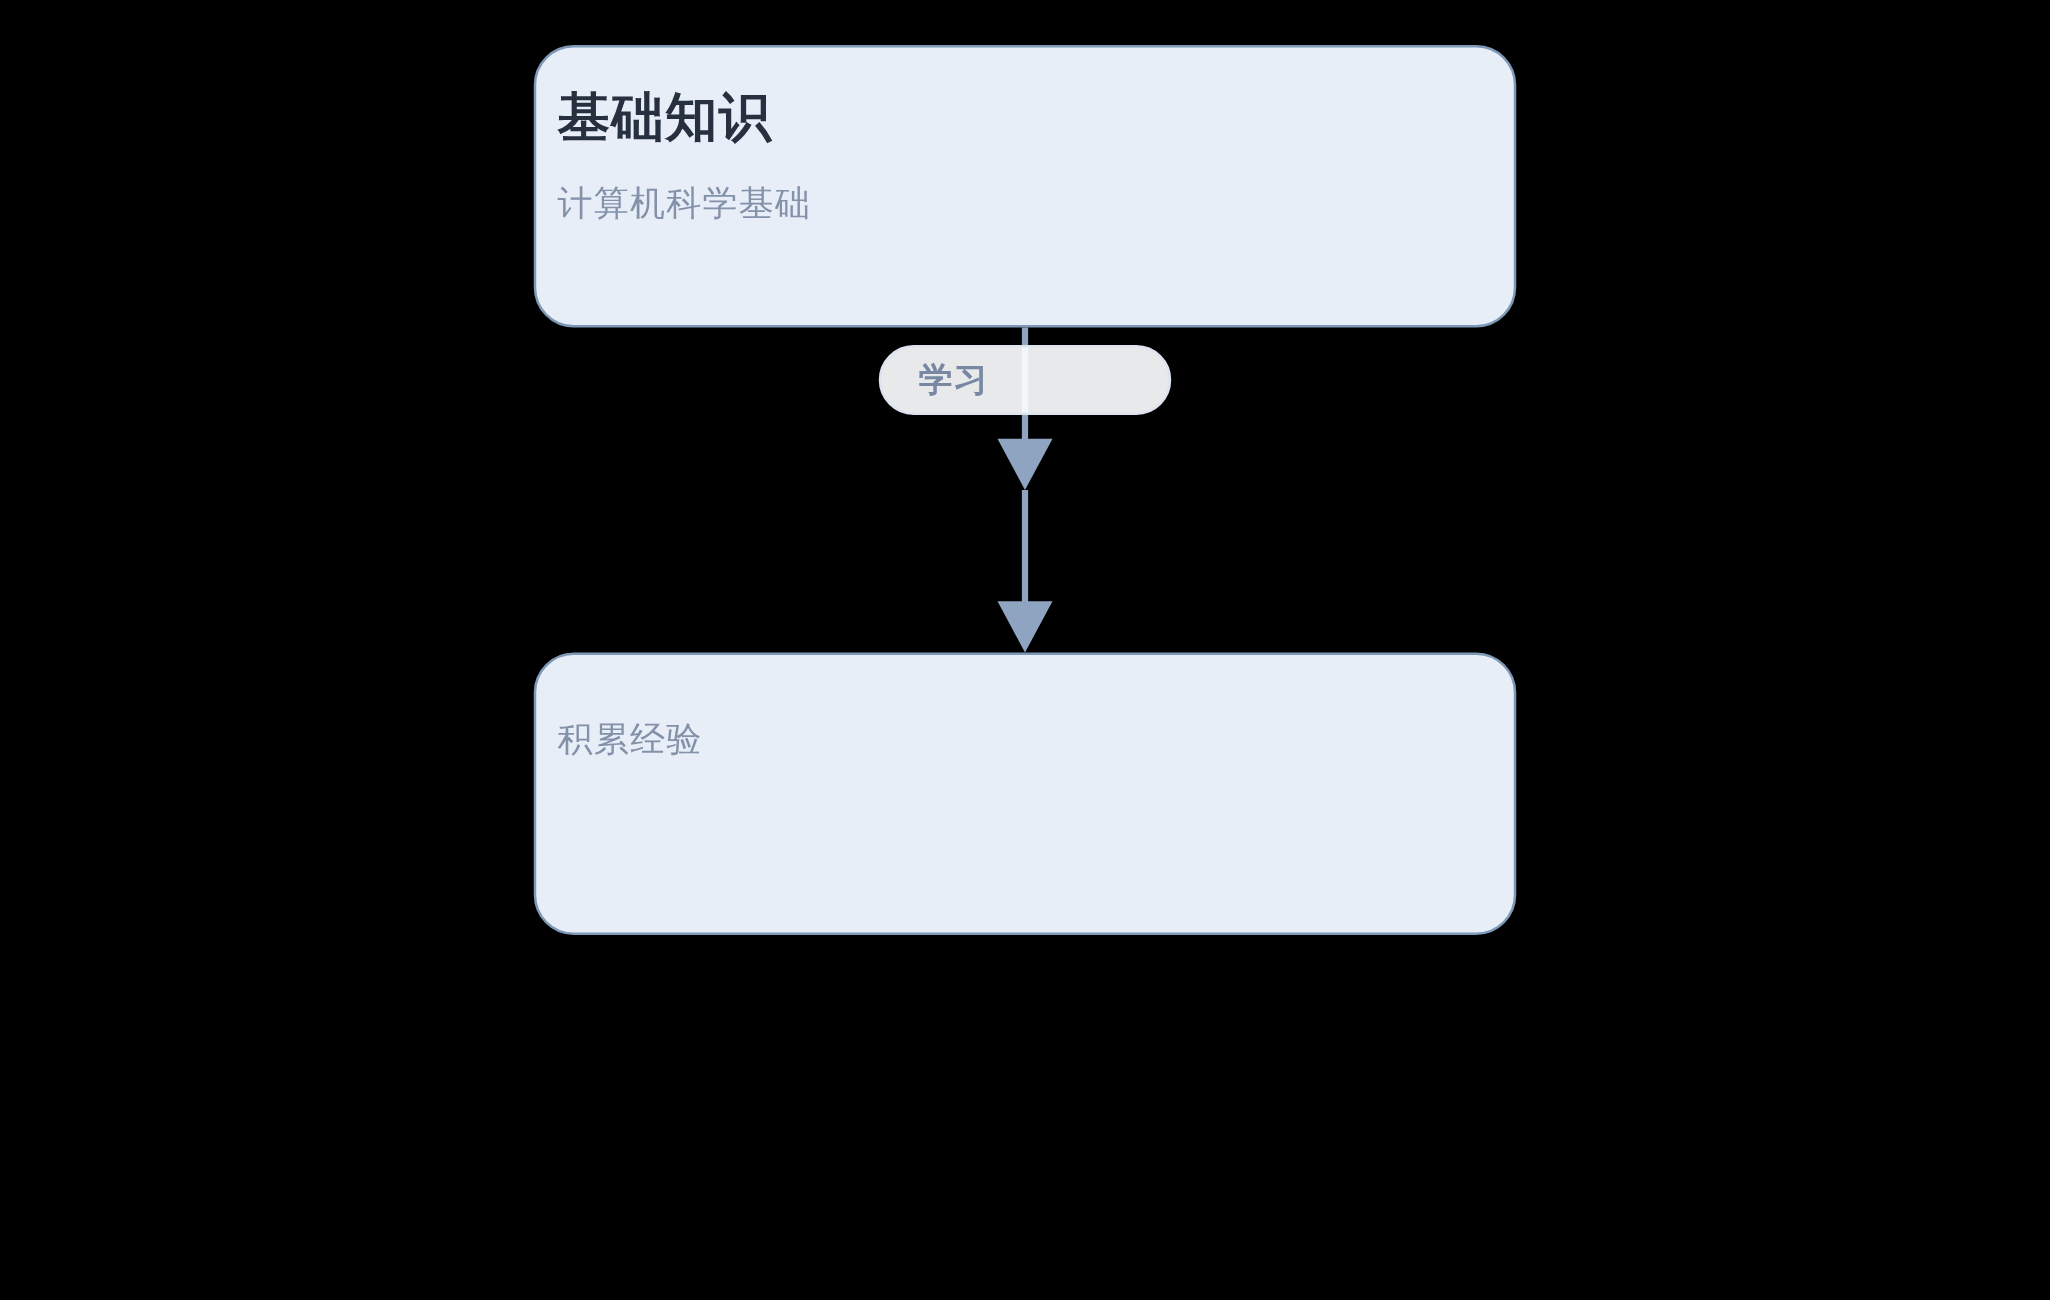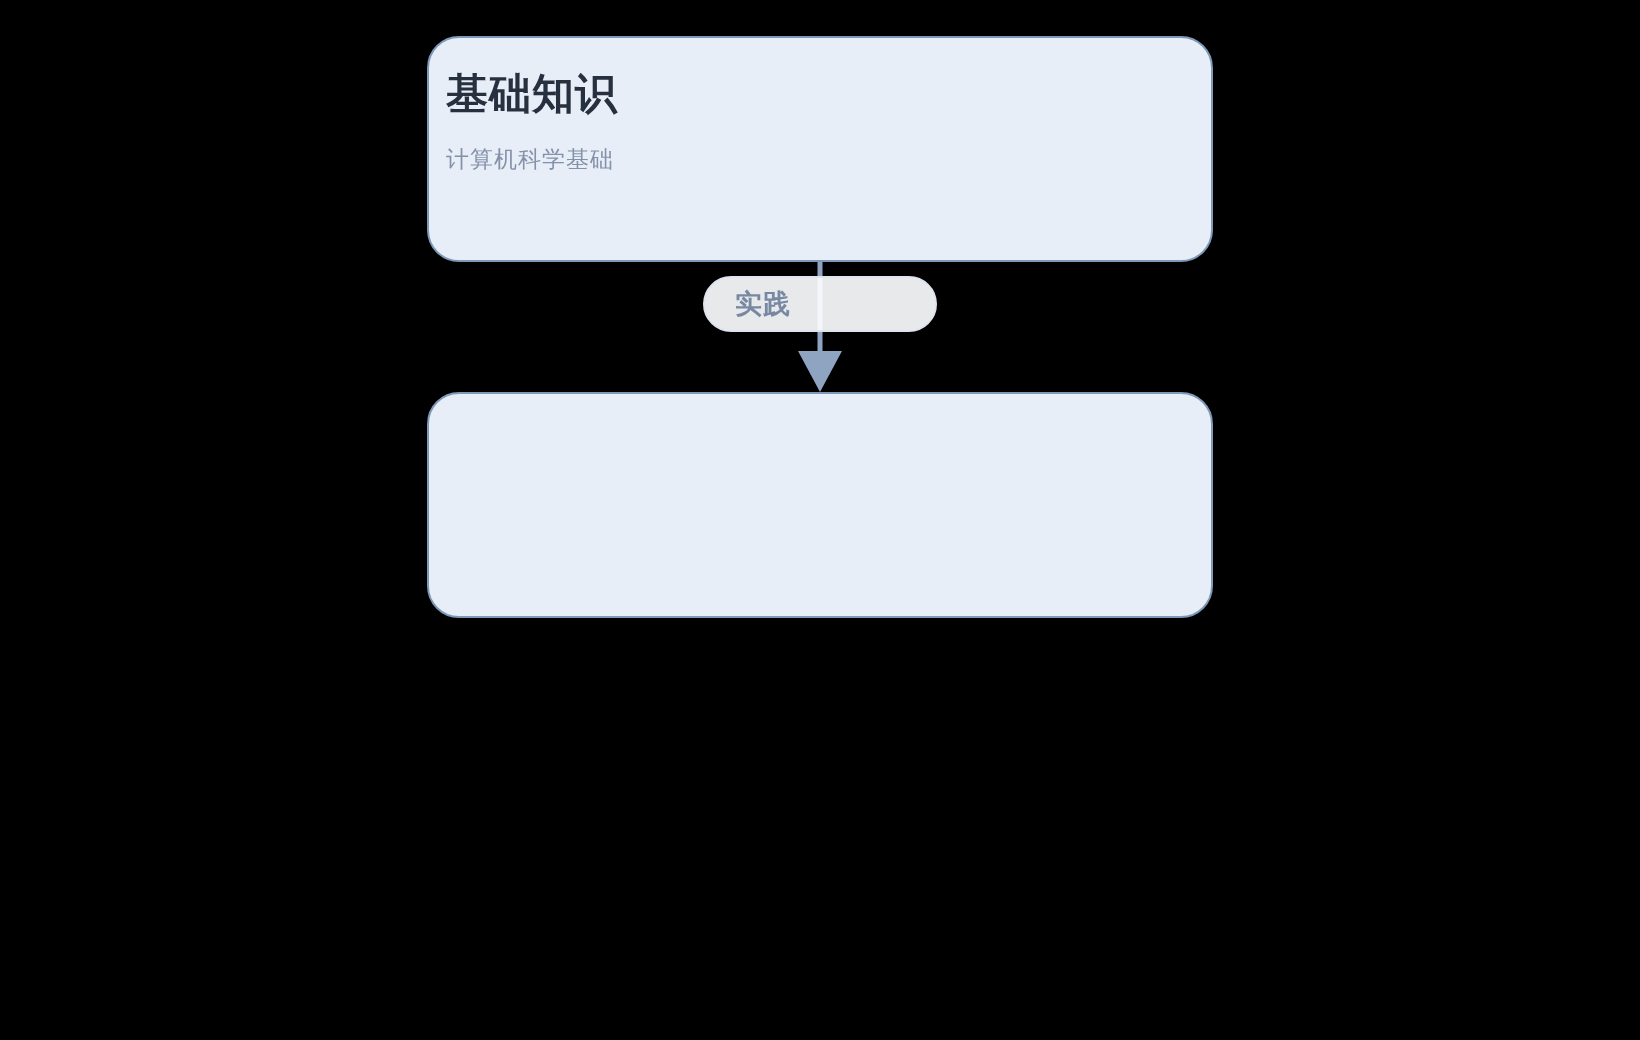--- a/index.html
+++ b/index.html
@@ -46,7 +46,7 @@
   }
   .node-subtitle {
     margin-top: 22px;
-    font-size: 23px;
+    font-size: 28px;
     font-weight: 400;
     color: #8391a9;
     line-height: 1.3;

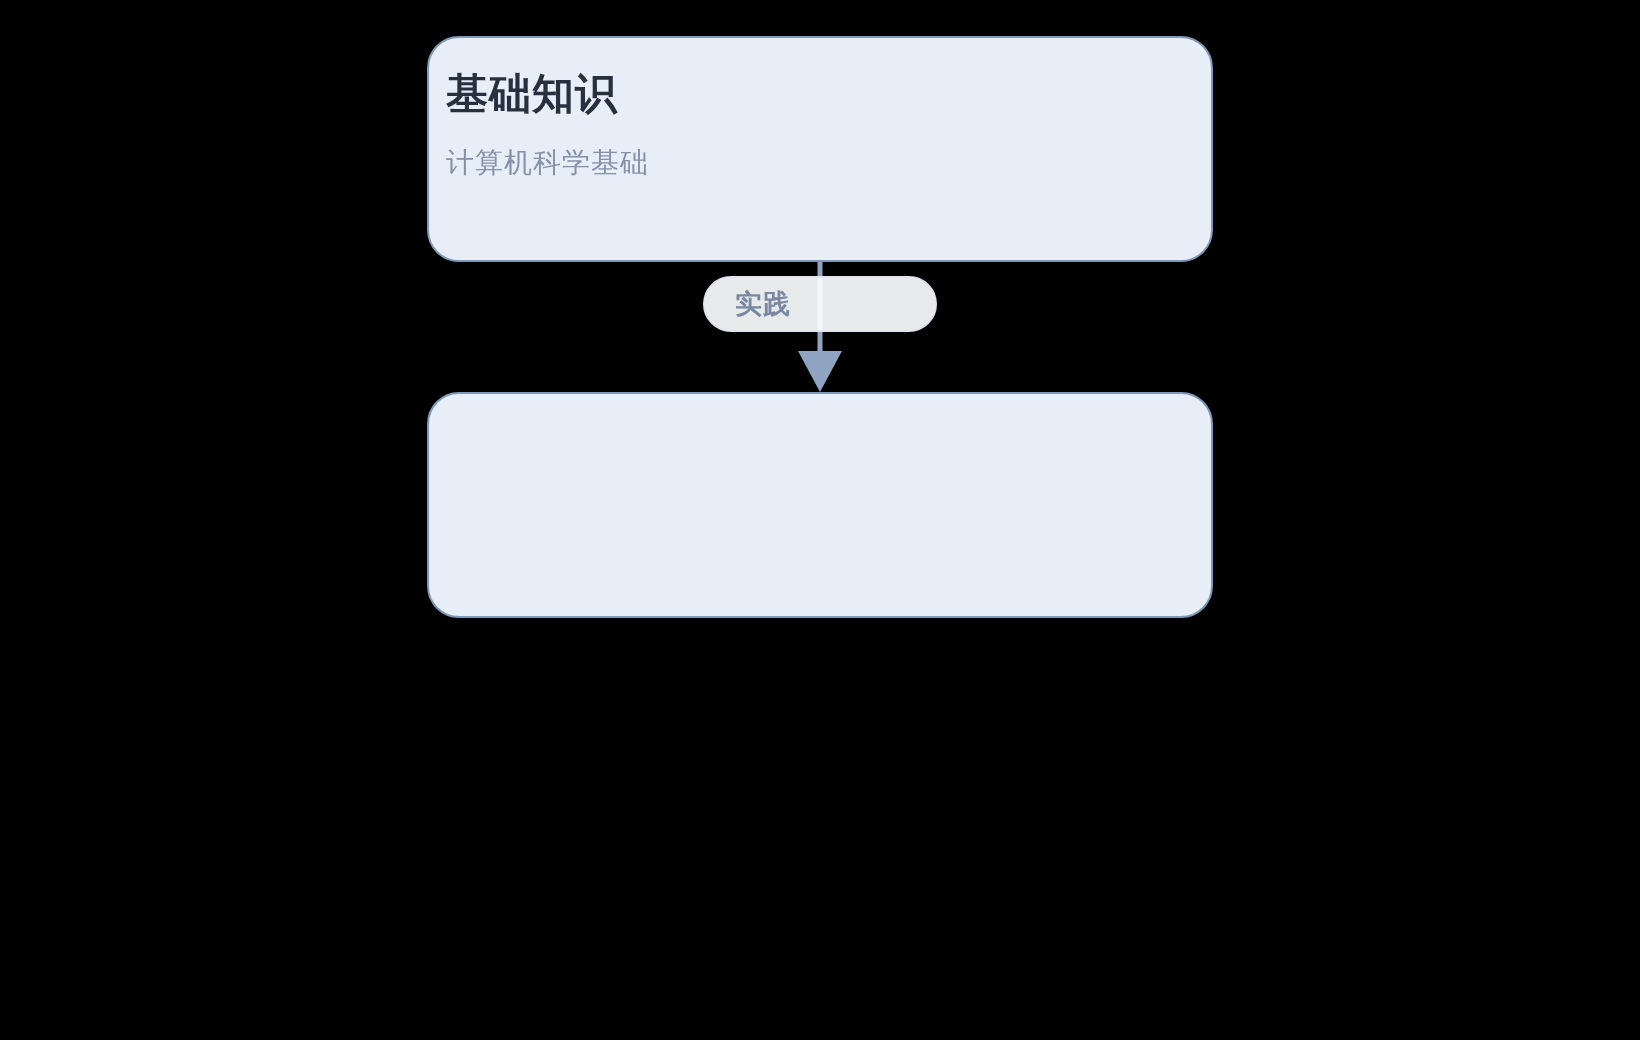--- a/index.html
+++ b/index.html
@@ -110,6 +110,13 @@
       <div class="node-subtitle">计算机科学基础</div>
     </div>
 
+    <div class="connector">
+      <div class="edge-line"></div>
+      <div class="edge-arrowhead"></div>
+      <div class="edge-label">
+        <span class="edge-label-text">学习</span>
+      </div>
+    </div>
 
 
     <div class="connector">

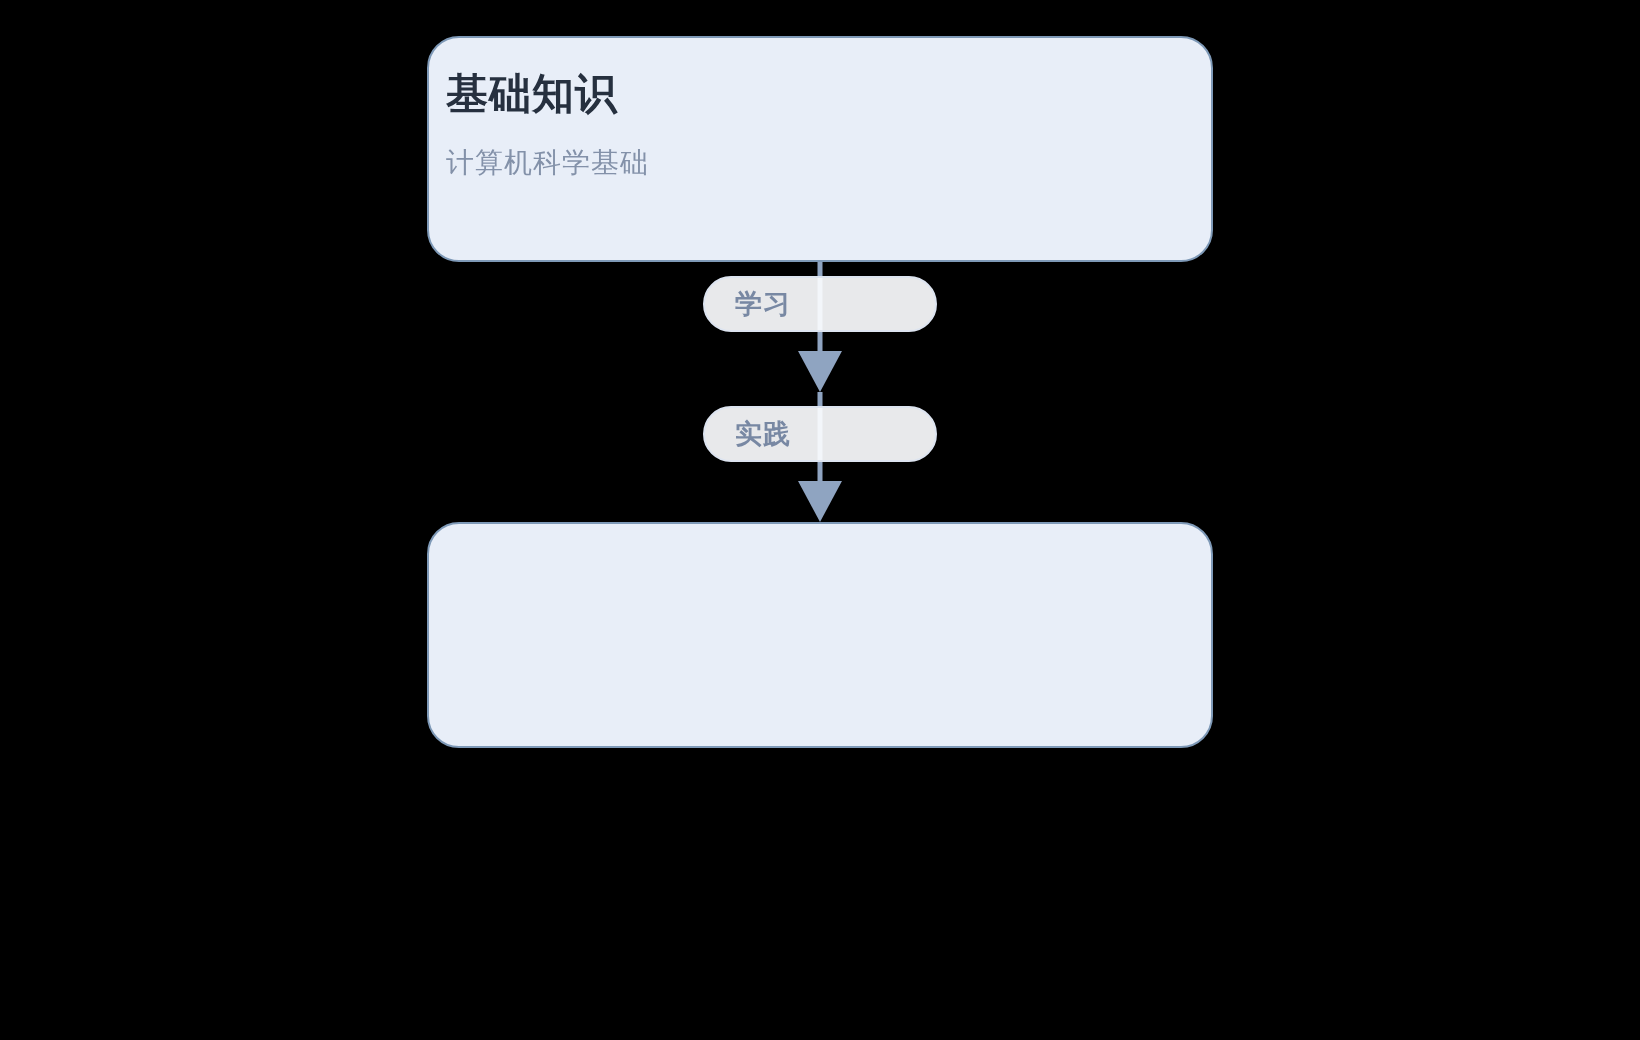--- a/index.html
+++ b/index.html
@@ -122,9 +122,6 @@
     <div class="connector">
       <div class="edge-line"></div>
       <div class="edge-arrowhead"></div>
-      <div class="edge-label">
-        <span class="edge-label-text">实践</span>
-      </div>
     </div>
 
     <div class="node highlight">

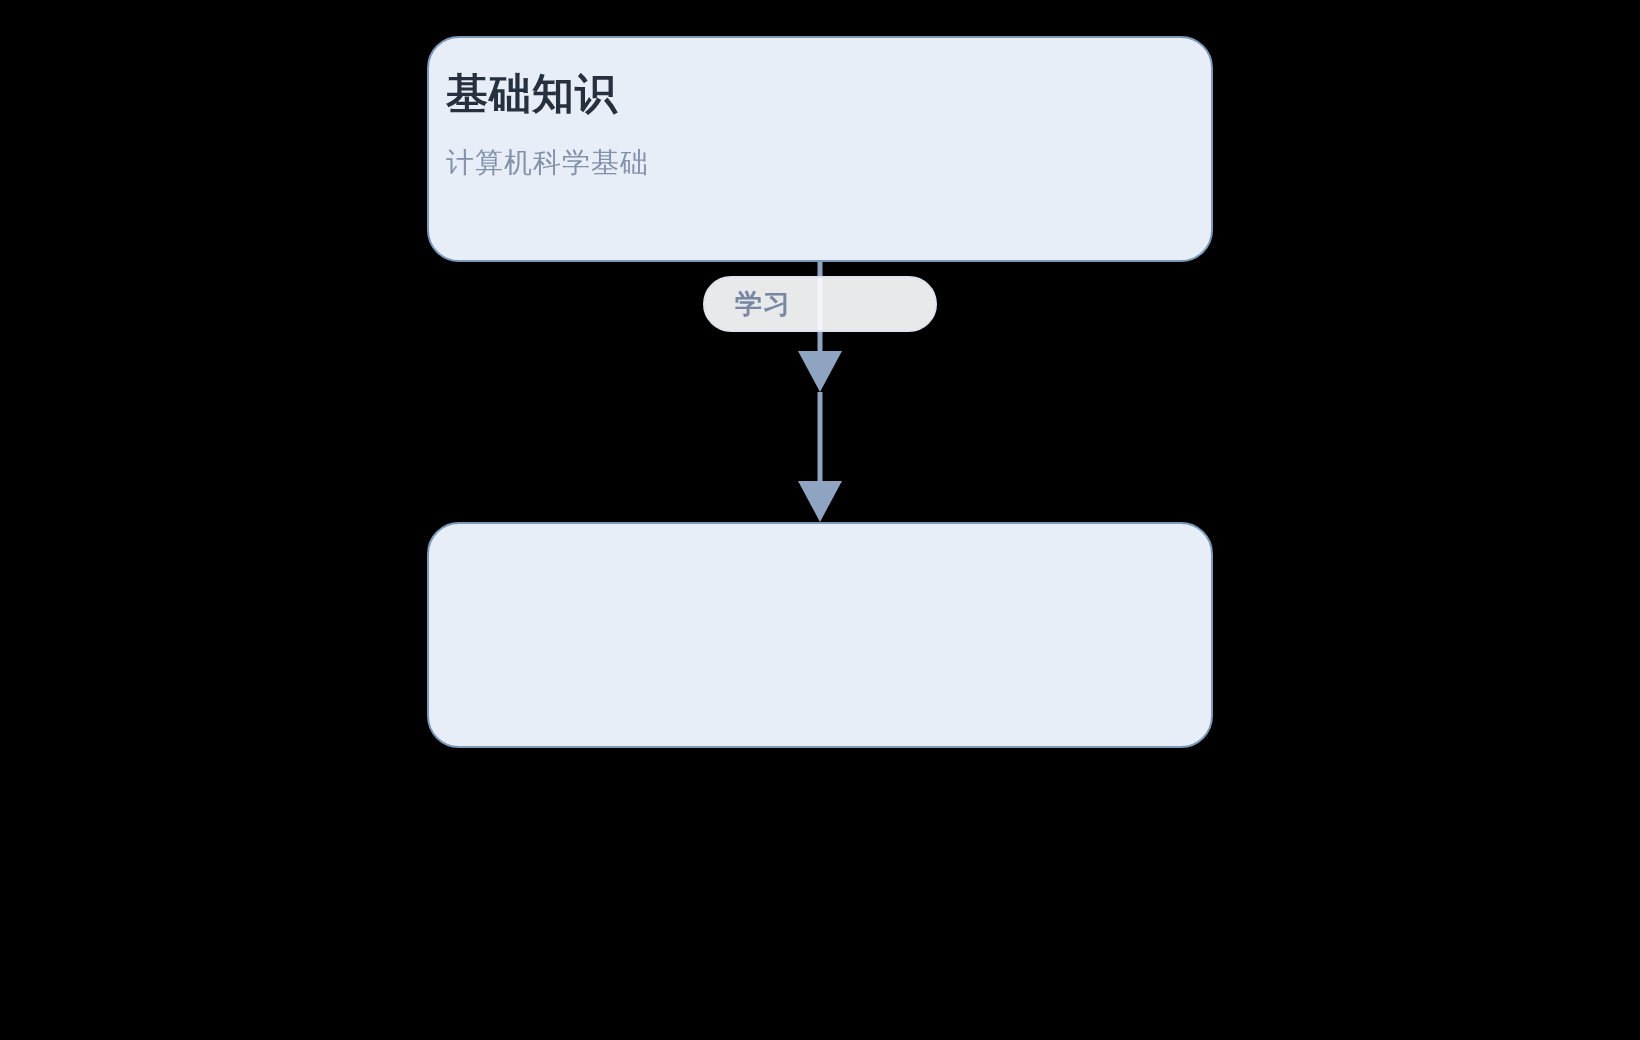--- a/index.html
+++ b/index.html
@@ -125,6 +125,7 @@
     </div>
 
     <div class="node highlight">
+      <div class="node-subtitle">积累经验</div>
     </div>
 
   </div>

